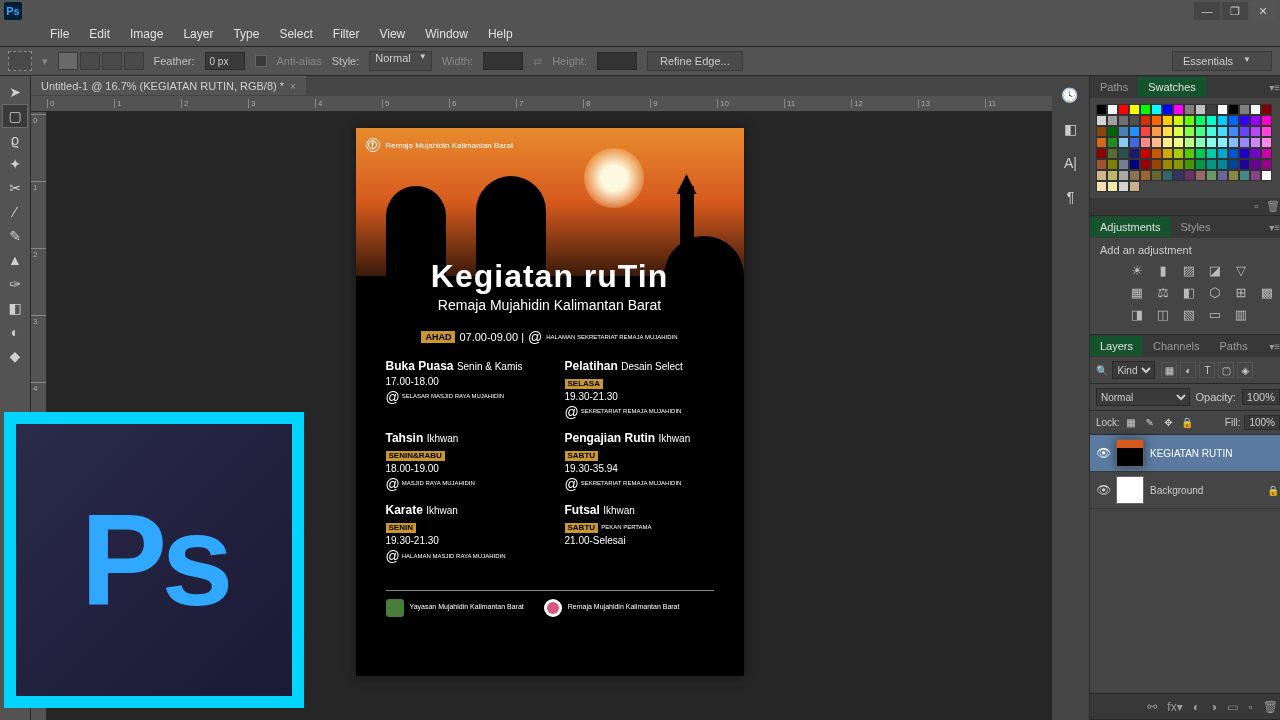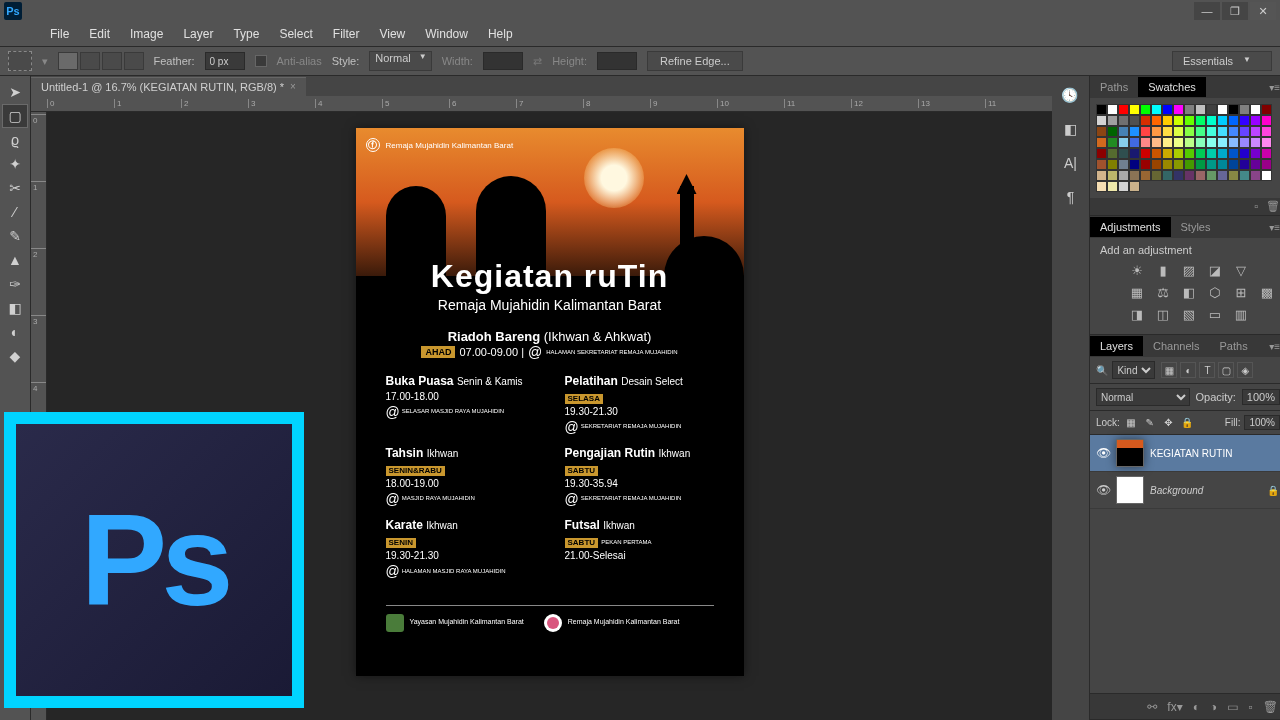--- a/index.html
+++ b/index.html
@@ -33,7 +33,7 @@
 .tool.active { background: #3a3a3a; border: 1px solid #6a6a6a; }
 
 .canvas-area { flex: 1; background: #262626; display: flex; flex-direction: column; position: relative; }
-.doc-tab-bar { height: 20px; background: #454545; display: flex; align-items: center; }
+.doc-tab-bar { height: 20px; background: #454545; display: flex; align-items: flex-start; }
 .doc-tab { background: #535353; color: #d0d0d0; font-size: 11px; padding: 3px 10px; display: flex; align-items: center; gap: 6px; border-top: 1px solid #666; }
 .doc-tab .x { font-size: 10px; color: #999; cursor: pointer; }
 .ruler-h { height: 16px; background: #535353; border-bottom: 1px solid #2a2a2a; display: flex; align-items: center; font-size: 8px; color: #aaa; padding-left: 16px; overflow: hidden; }

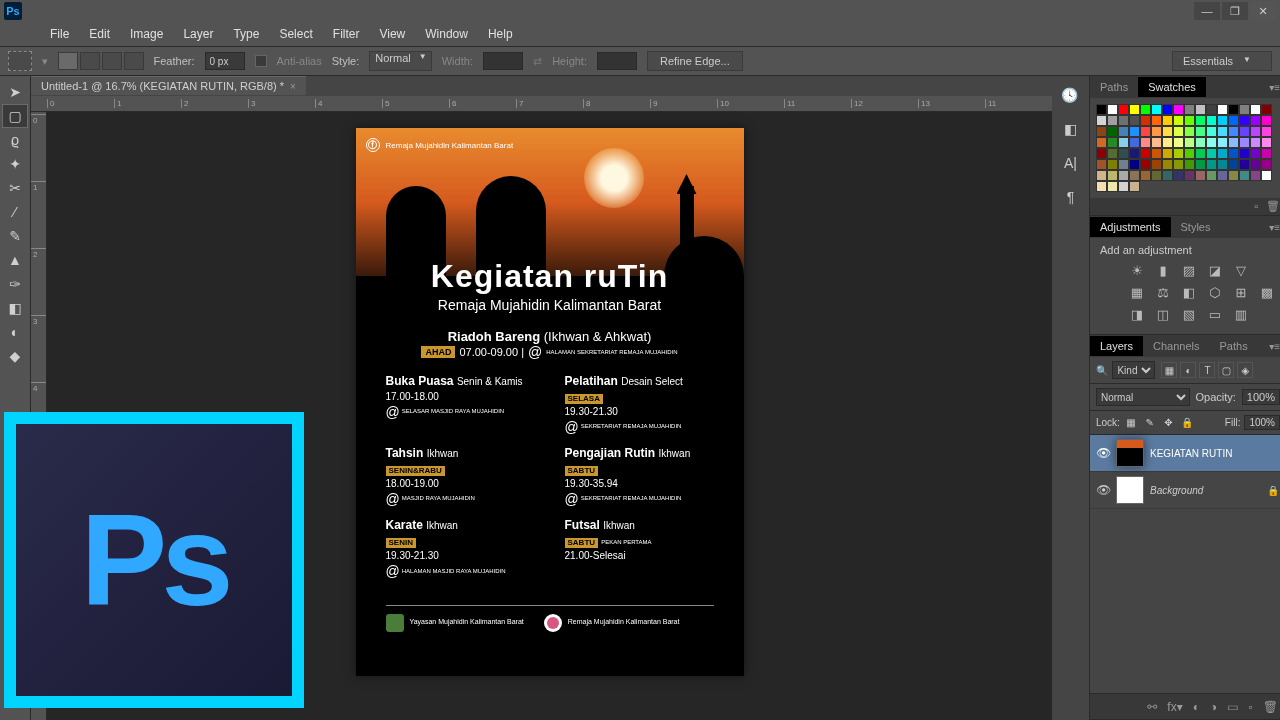--- a/index.html
+++ b/index.html
@@ -86,7 +86,7 @@
 .panel { border-bottom: 1px solid #2a2a2a; }
 .panel-tabs { height: 22px; background: #383838; display: flex; align-items: center; font-size: 11px; color: #999; }
 .panel-tabs span { padding: 4px 10px; cursor: pointer; }
-.panel-tabs span.active { background: #000000; color: #e0e0e0; }
+.panel-tabs span.active { background: #14532d; color: #e0e0e0; }
 .panel-tabs .menu { margin-left: auto; padding: 0 6px; font-size: 10px; }
 .panel-body { background: #454545; }
 

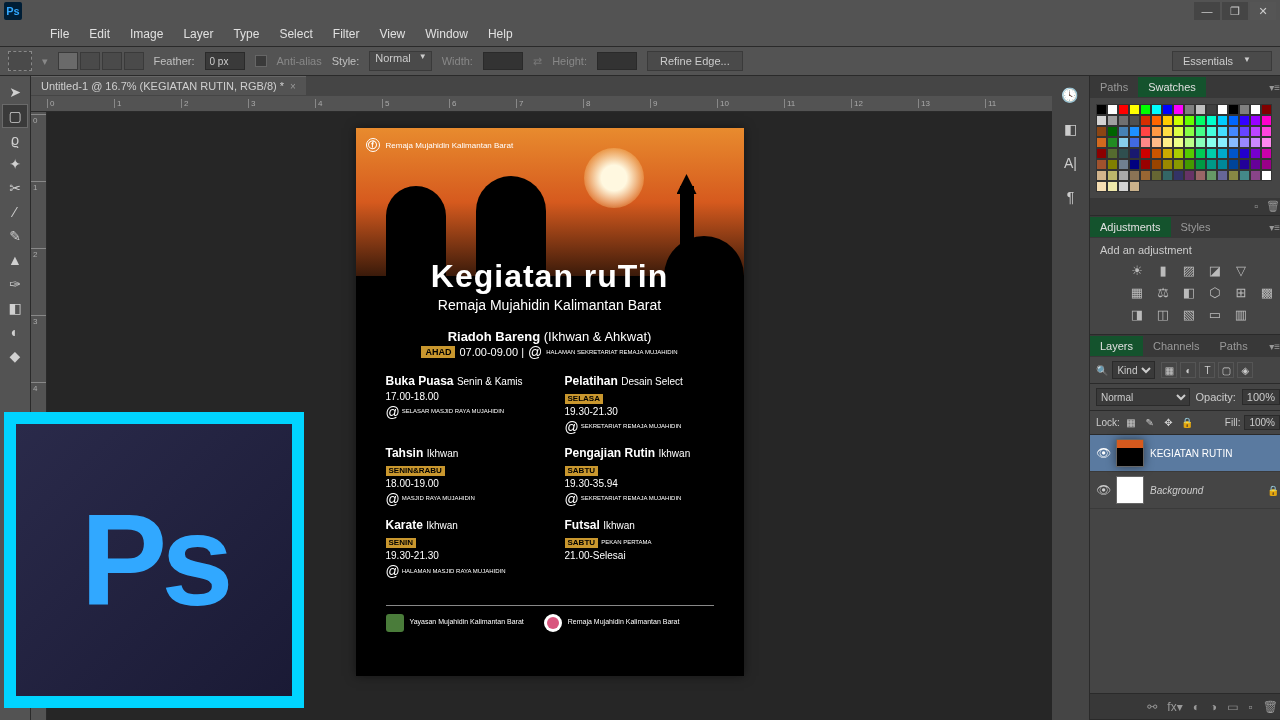--- a/index.html
+++ b/index.html
@@ -240,7 +240,6 @@
             <div class="poster-title">Kegiatan ruTin</div>
             <div class="poster-subtitle">Remaja Mujahidin Kalimantan Barat</div>
             <div class="poster-section ps-main">
-              <div><b>Riadoh Bareng</b> <span>(Ikhwan &amp; Ahkwat)</span></div>
               <div class="ps-time">
                 <span class="ps-tag">AHAD</span>
                 <span>07.00-09.00 |</span>

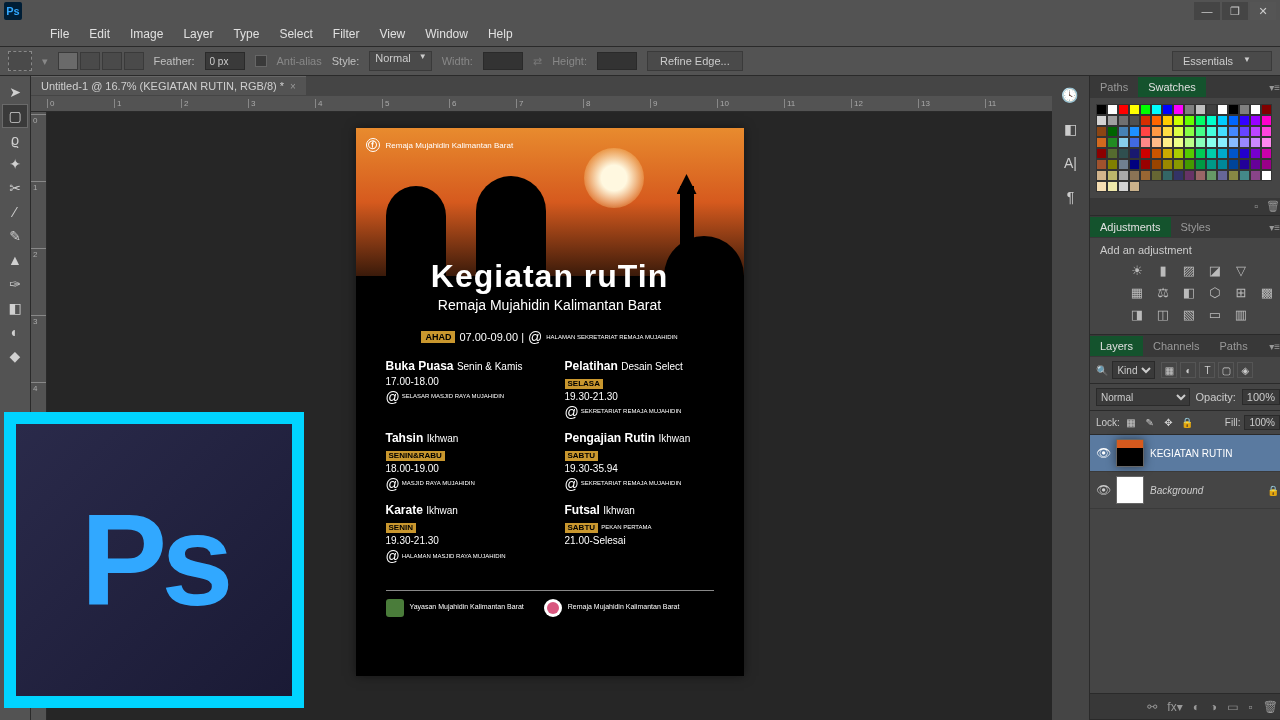--- a/index.html
+++ b/index.html
@@ -506,7 +506,7 @@
           <div class="layer-item">
             <span class="layer-eye">👁</span>
             <div class="layer-thumb"></div>
-            <span class="layer-name" style="font-style:italic">Background</span>
+            <span class="layer-name" style="">Background</span>
             <span class="layer-lock">🔒</span>
           </div>
         </div>

